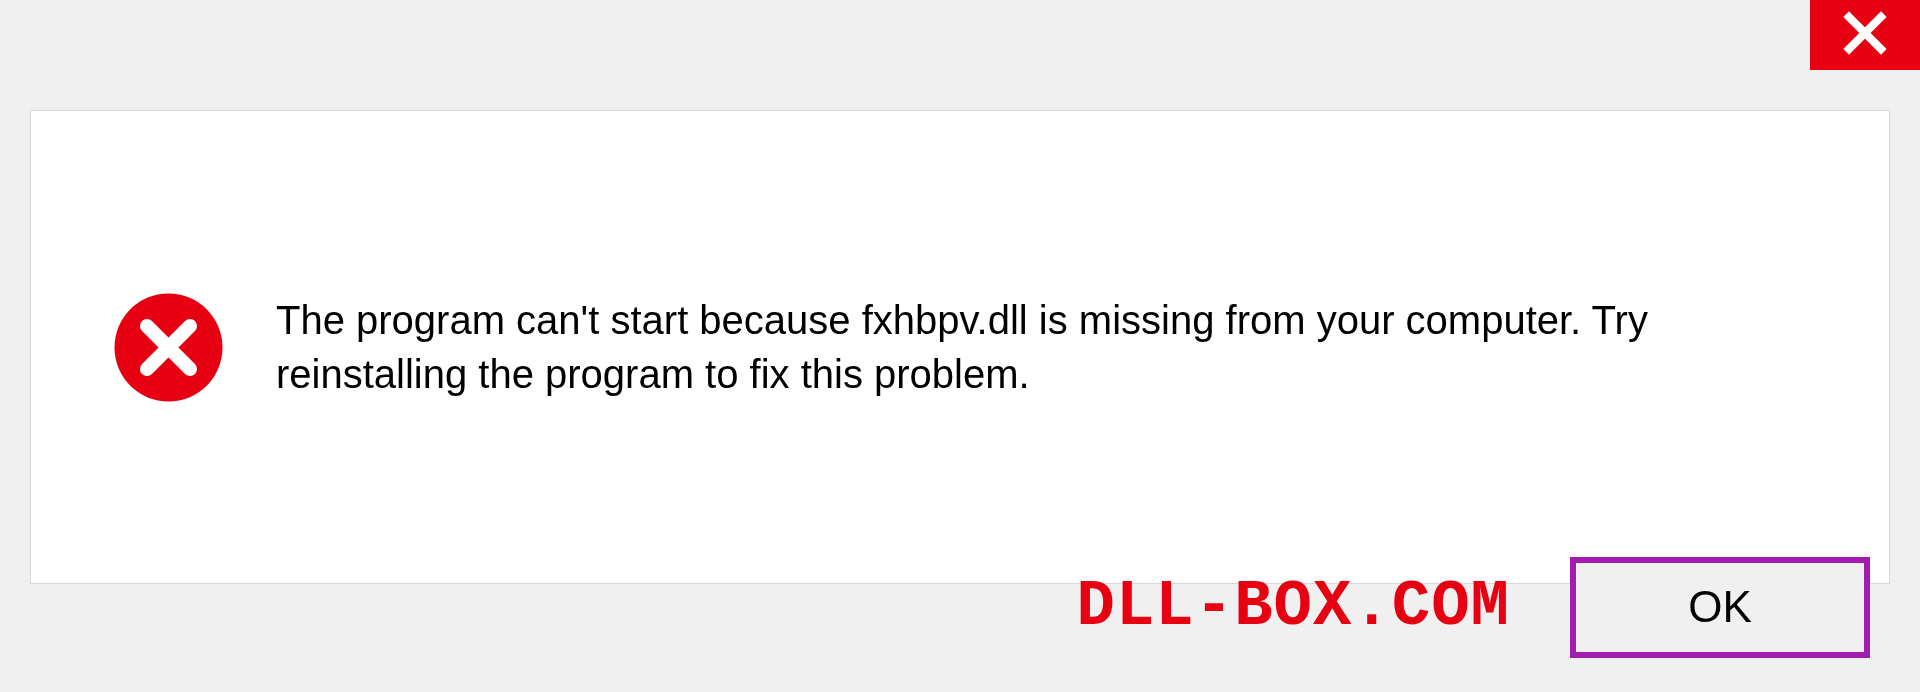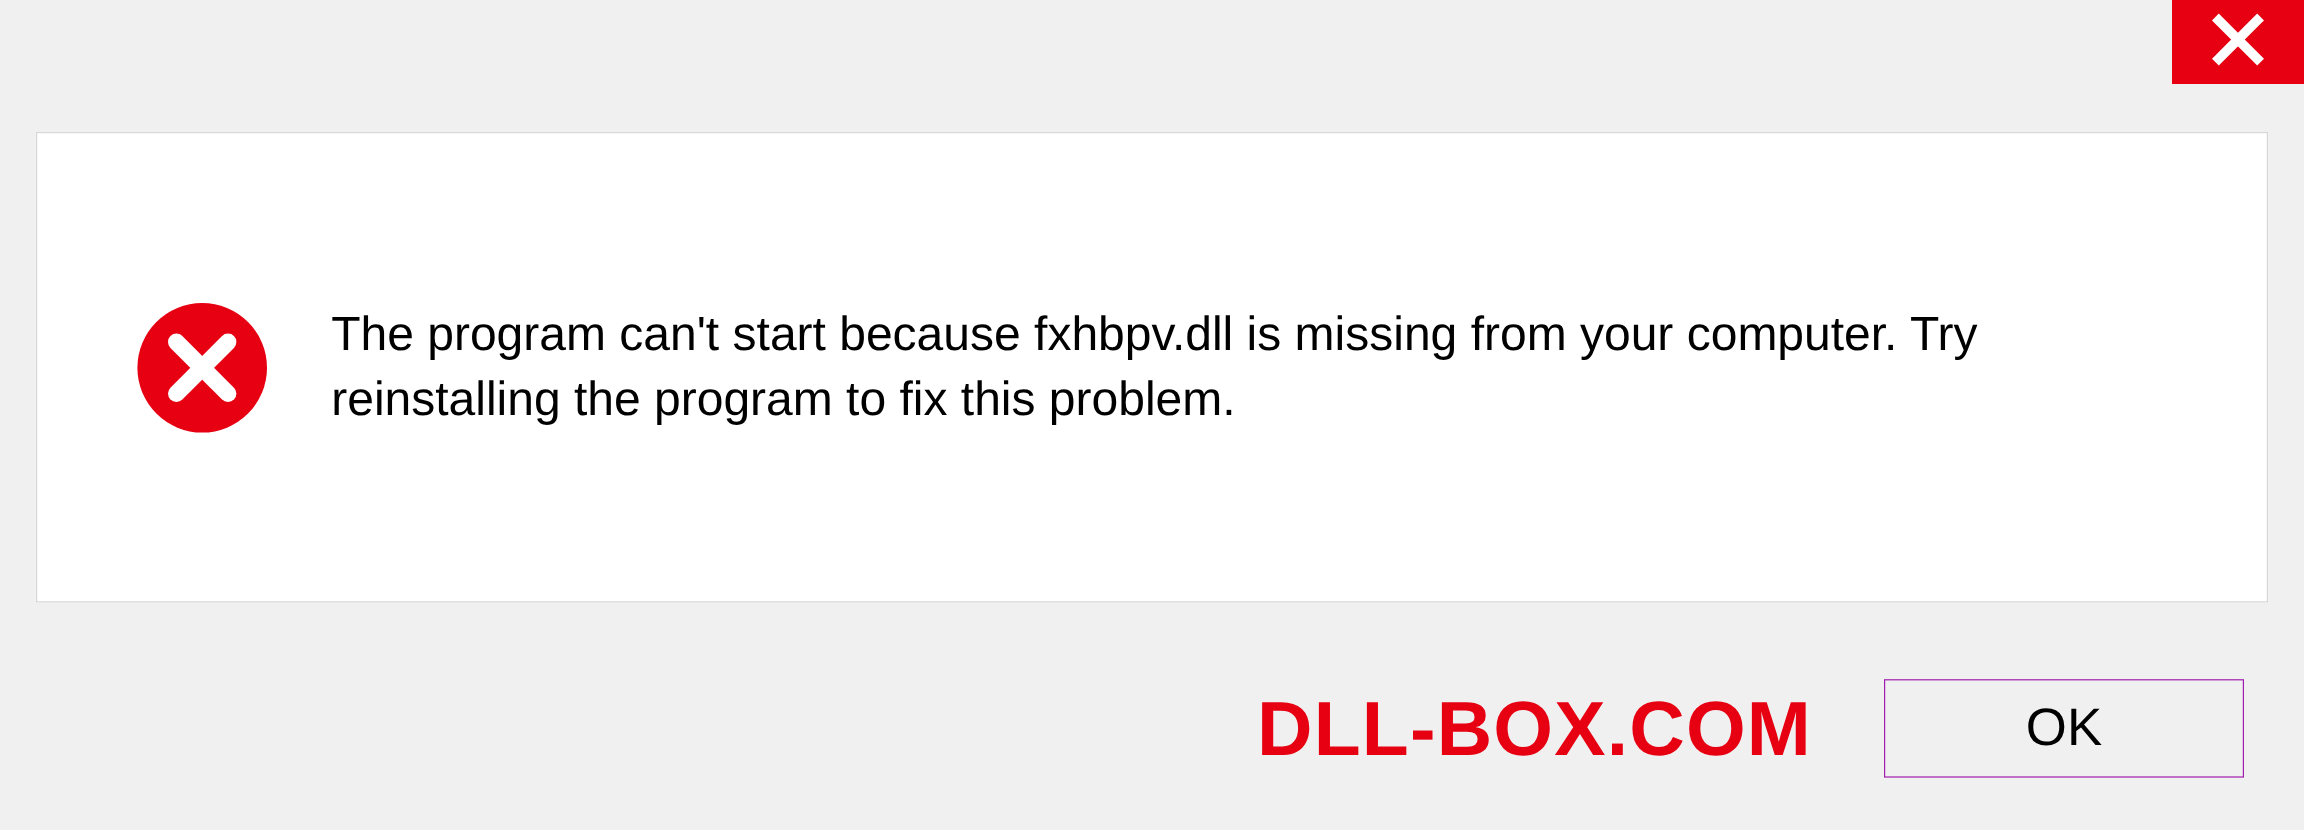--- a/index.html
+++ b/index.html
@@ -47,7 +47,7 @@
       margin: 20px 30px 1px 30px;
       background: #ffffff;
       border: 1px solid #d8d8d8;
-      height: 392px;
+      height: 474px;
       display: flex;
       align-items: center;
       padding: 0 40px;

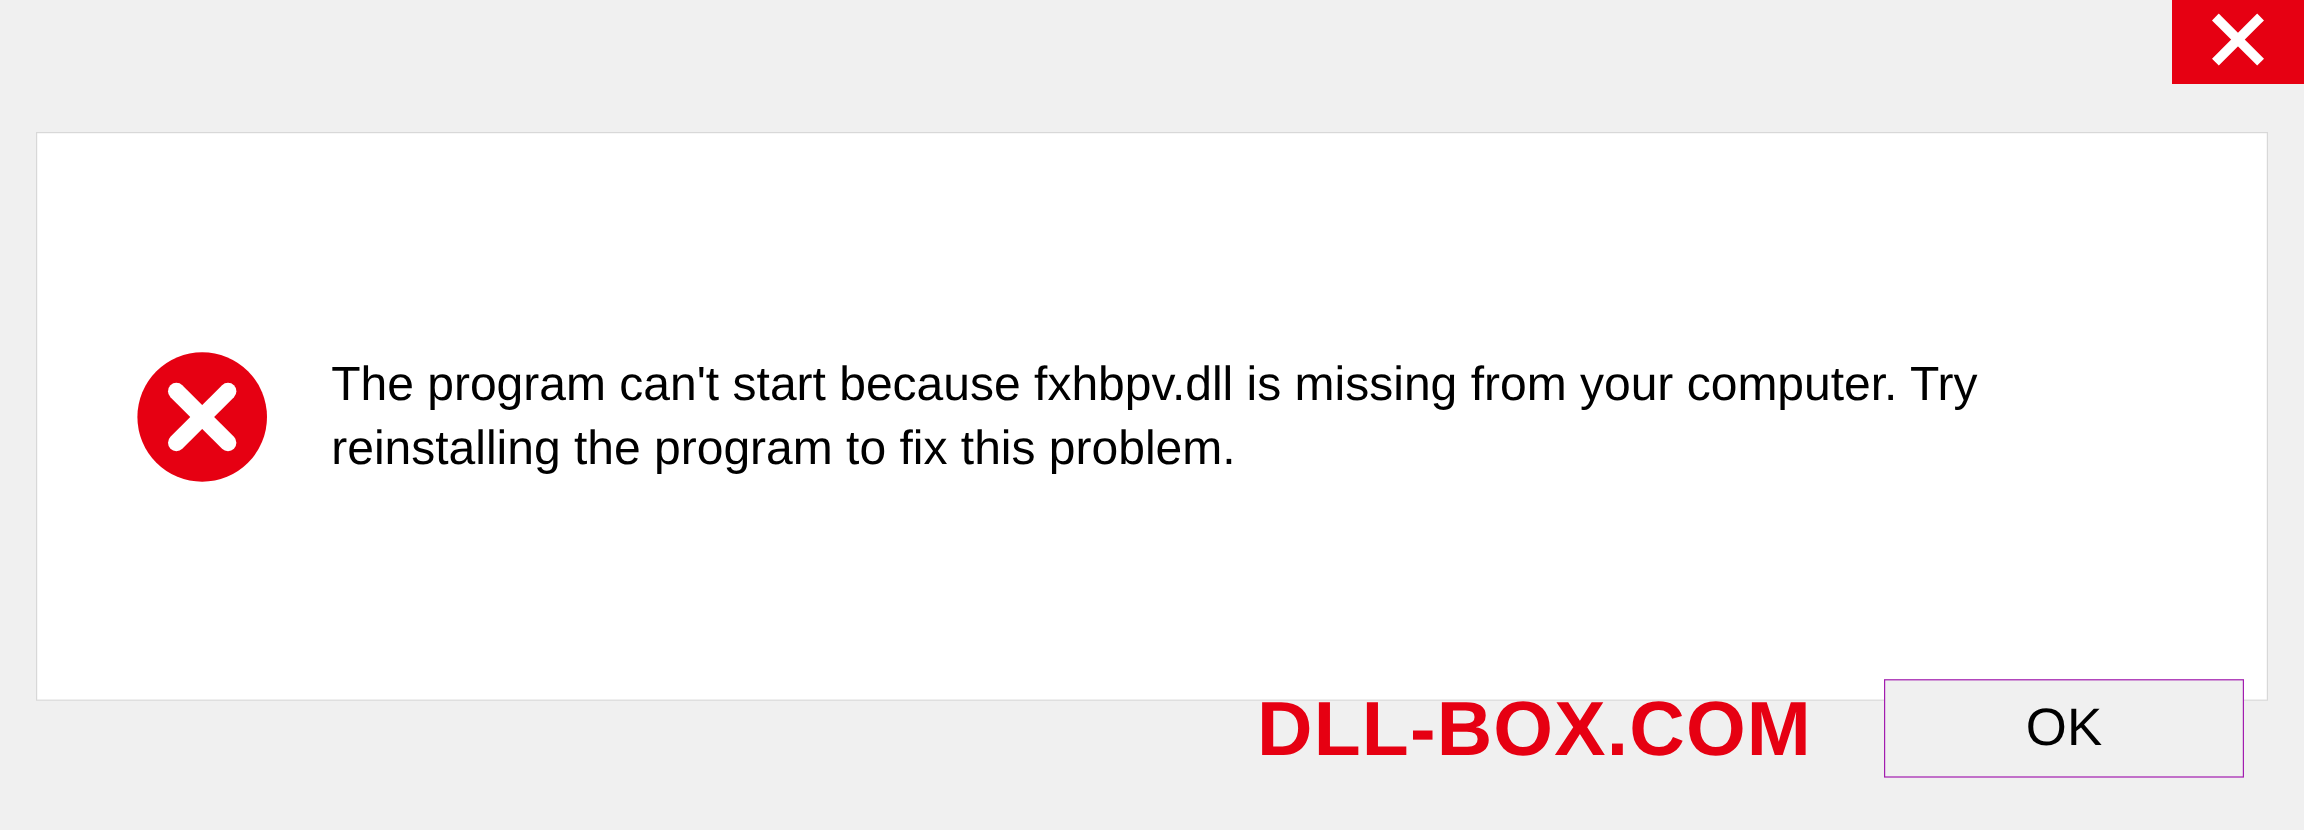--- a/index.html
+++ b/index.html
@@ -85,7 +85,7 @@
       font-weight: 800;
       color: #e60012;
       letter-spacing: 1px;
-      font-family: Liberation Sans, sans-serif;
+      font-family: Liberation Mono, monospace;
     }
     .ok-btn {
       width: 300px;

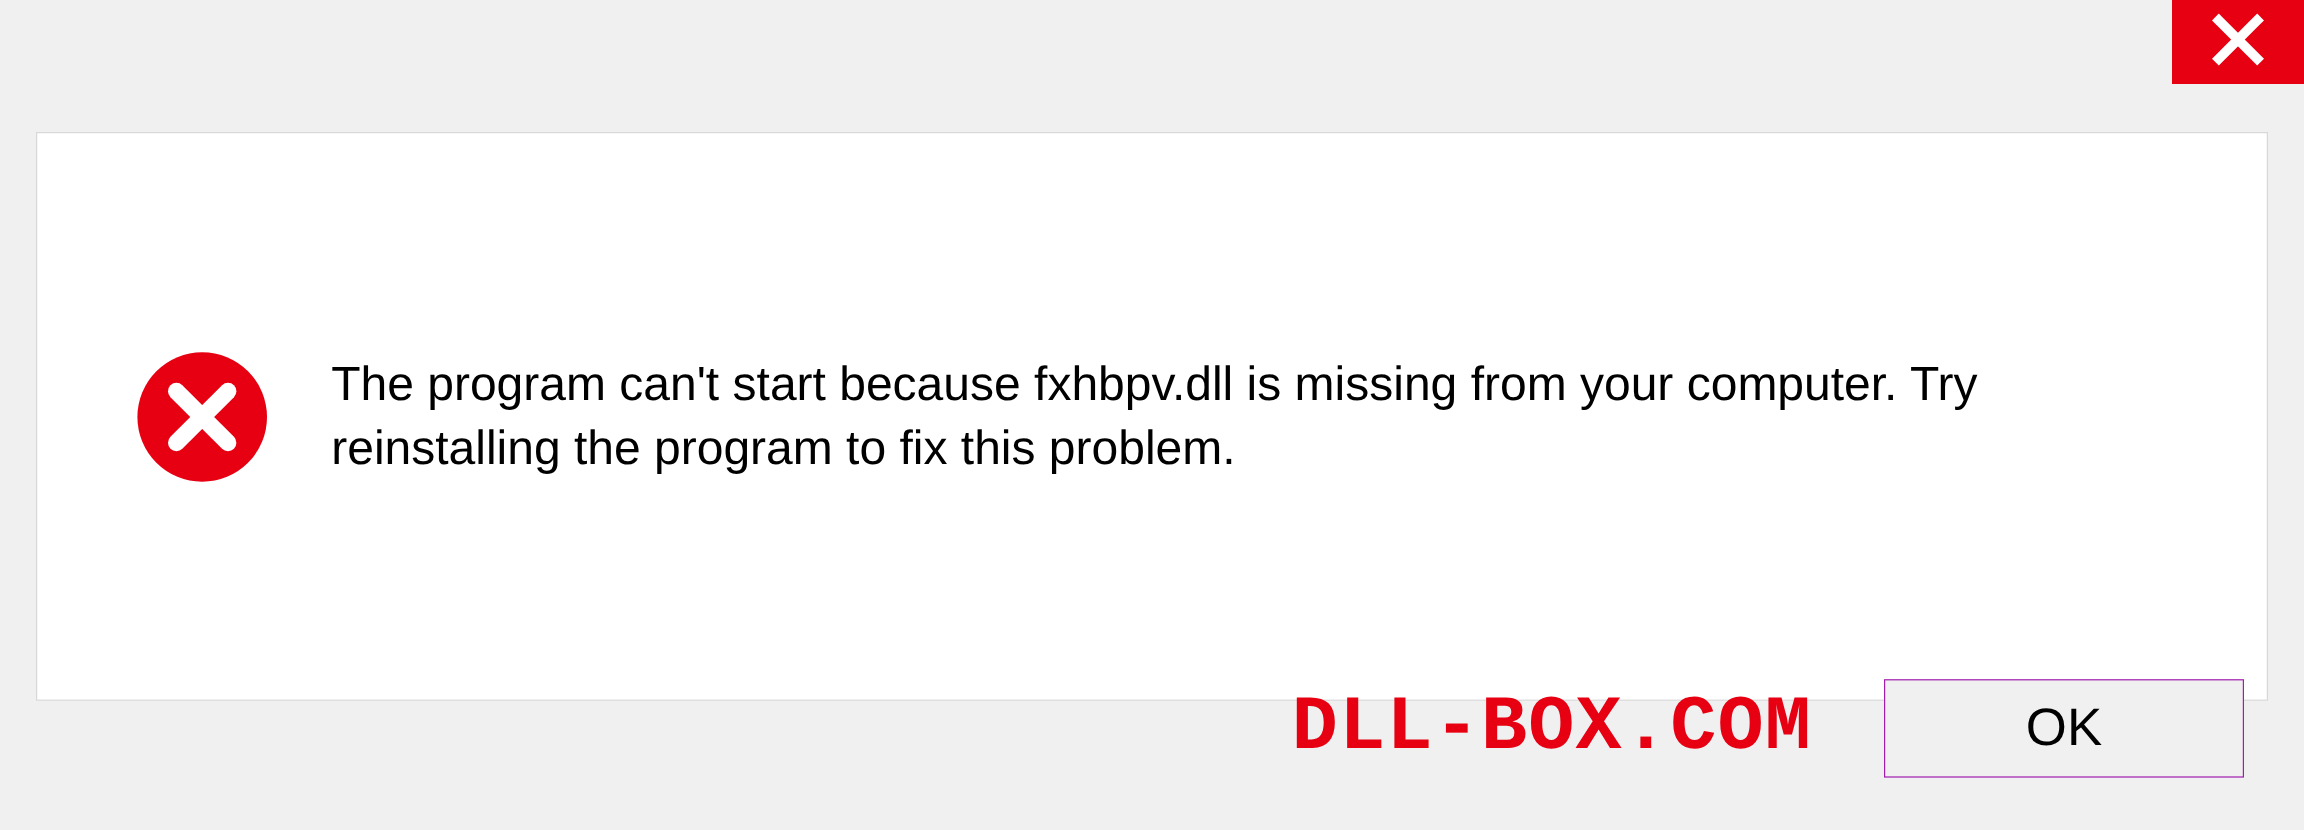--- a/index.html
+++ b/index.html
@@ -89,9 +89,9 @@
     }
     .ok-btn {
       width: 300px;
-      height: 82px;
+      height: 101px;
       background: #f0f0f0;
-      border: 1px solid #a21caf;
+      border: 6px solid #a21caf;
       font-size: 44px;
       color: #000;
       display: flex;

